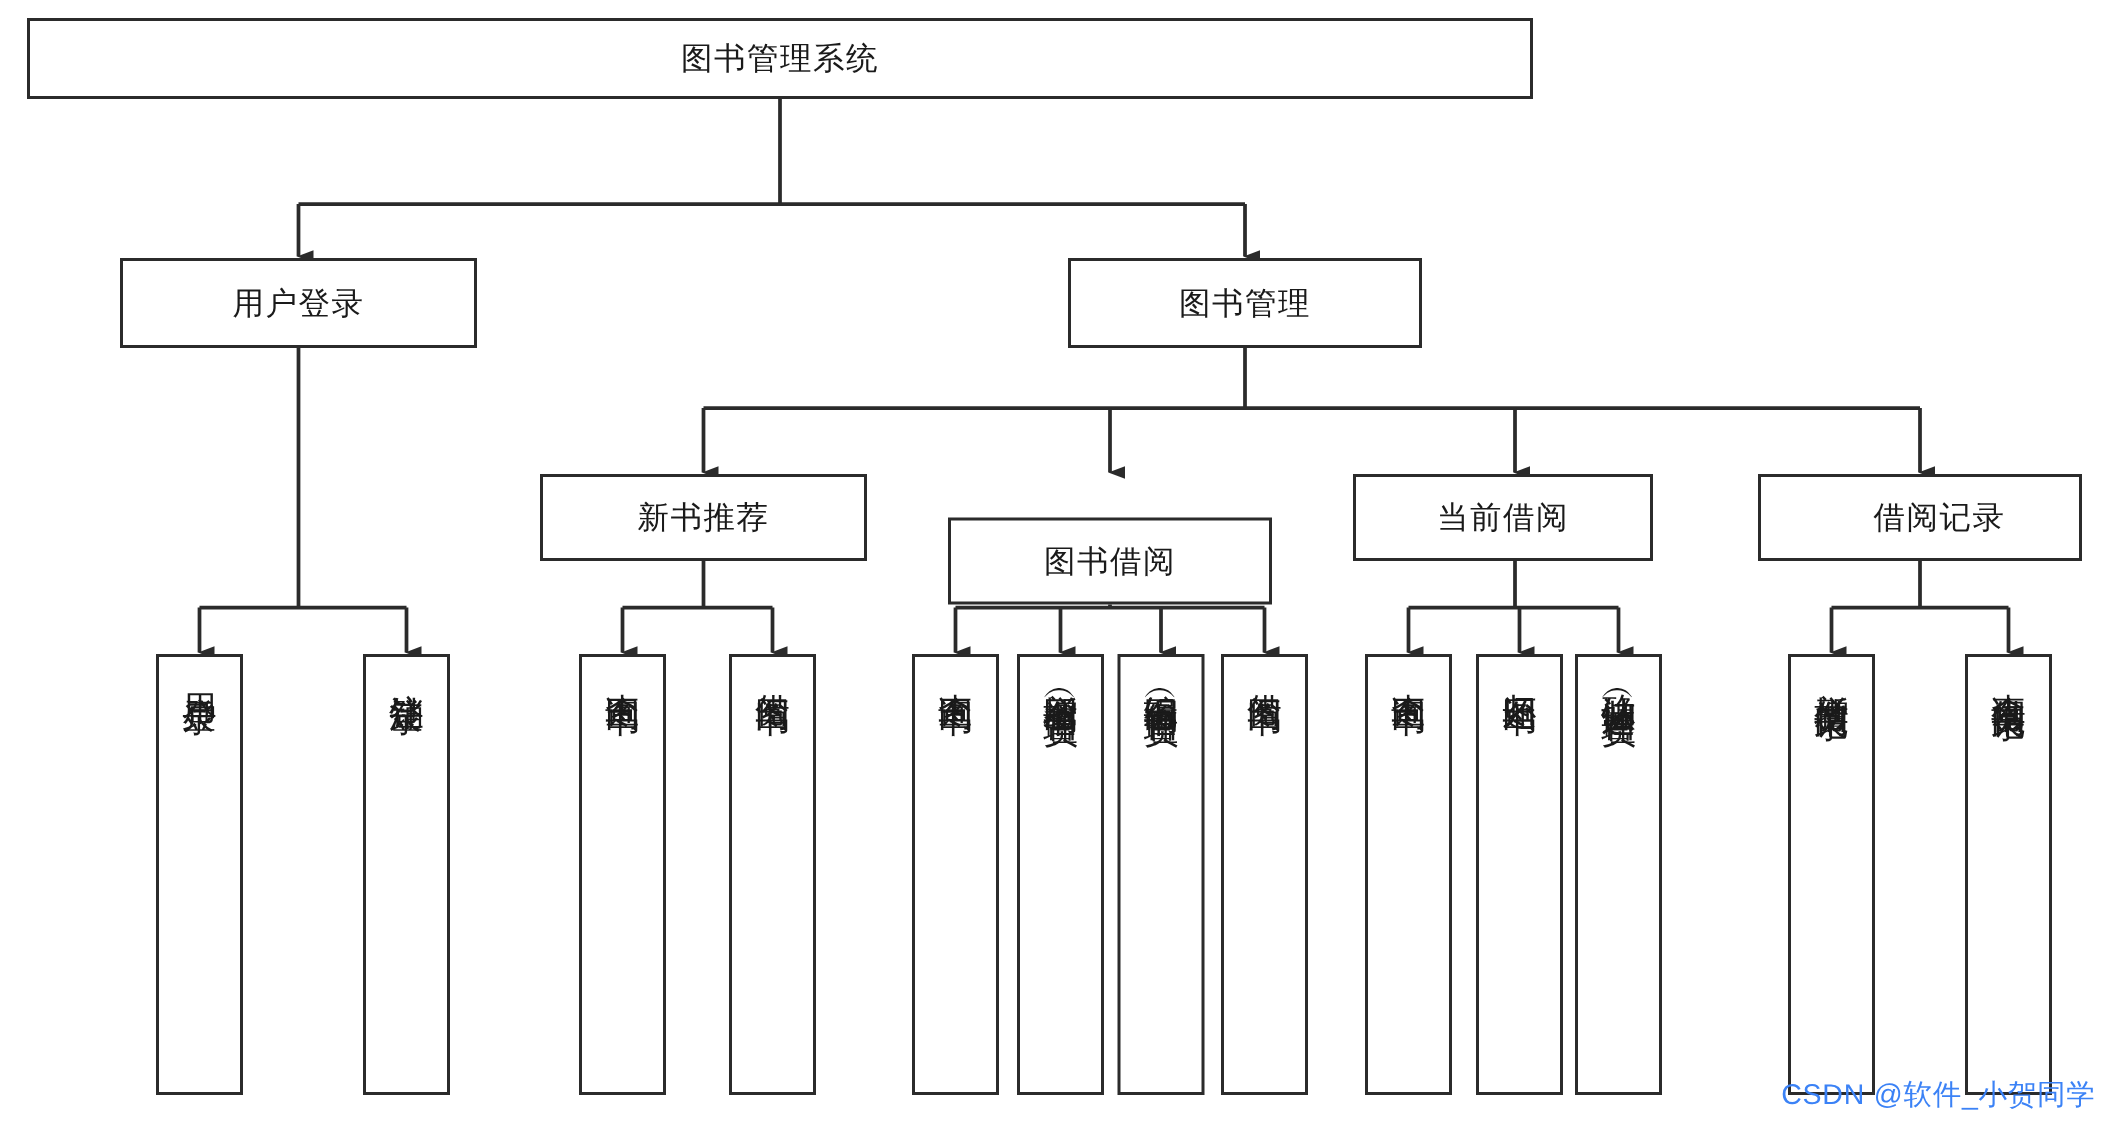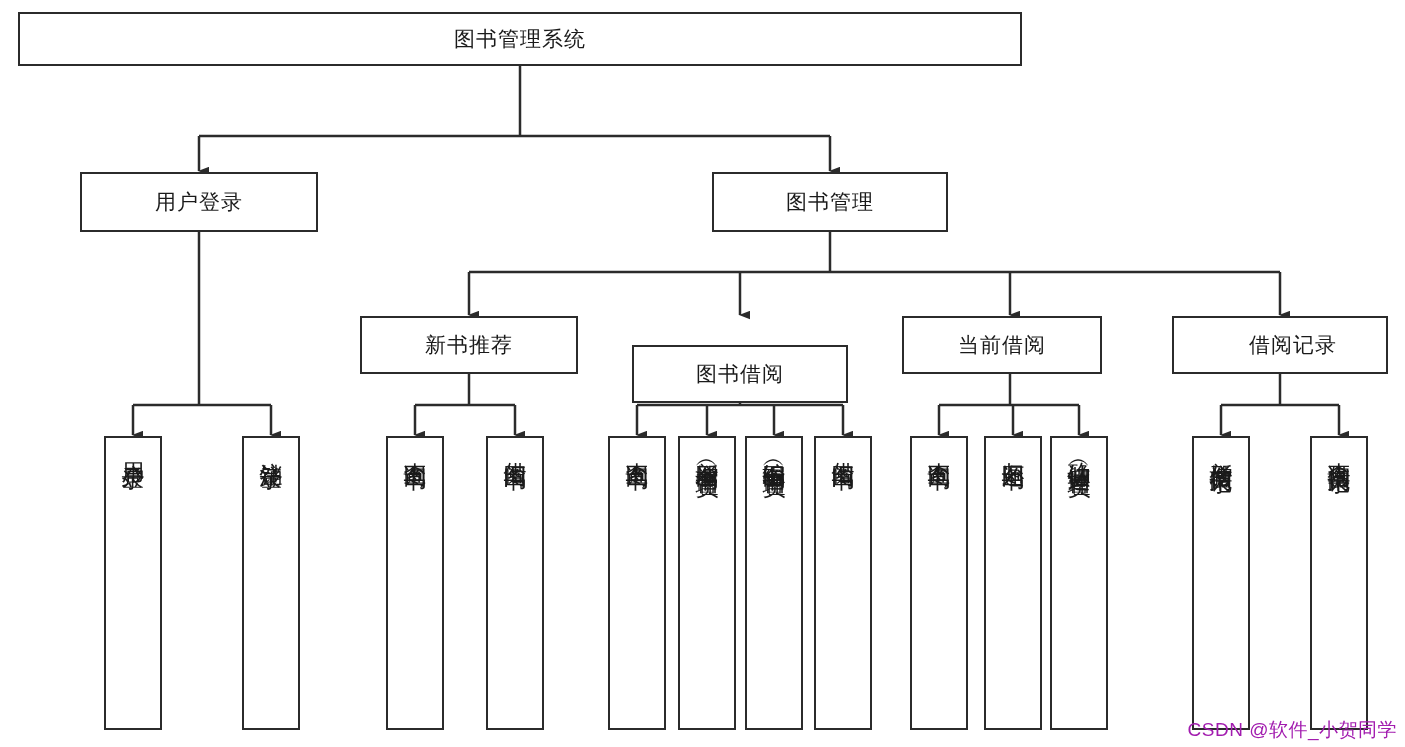--- a/index.html
+++ b/index.html
@@ -61,7 +61,7 @@
     right: 8px;
     bottom: 4px;
     font-size: 19px;
-    color: #a21caf;
+    color: #3b82f6;
     letter-spacing: 0.5px;
     white-space: nowrap;
     pointer-events: none;

